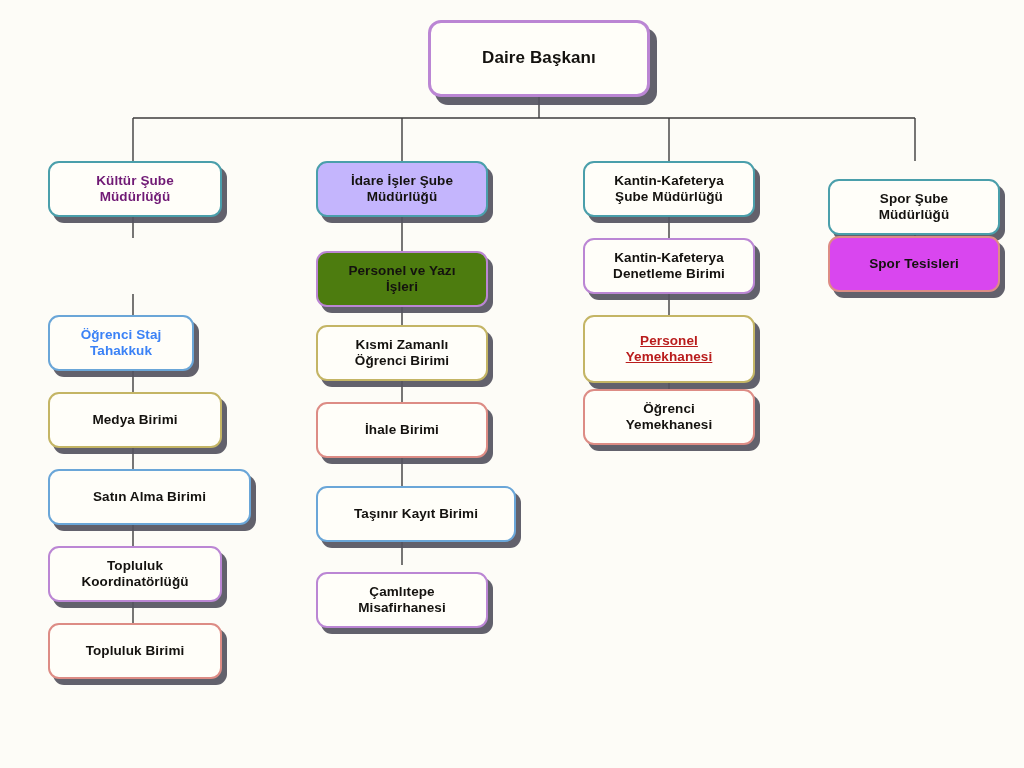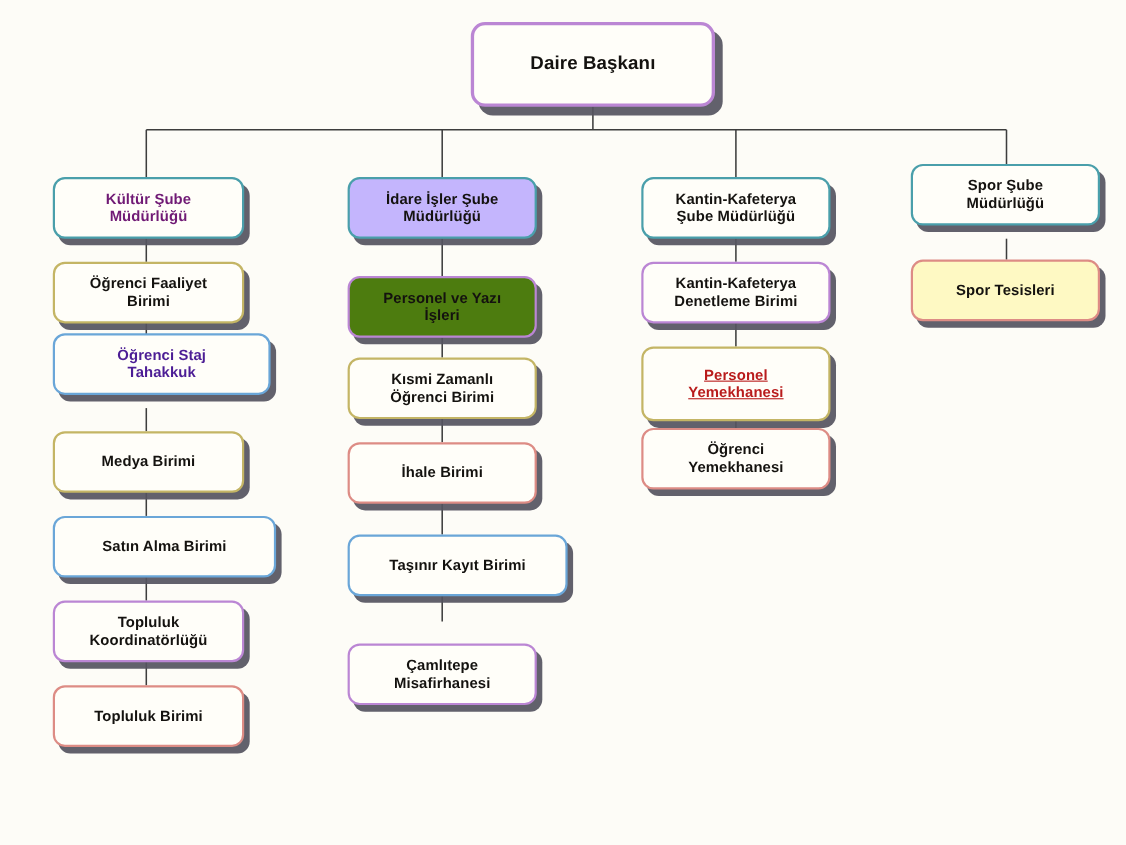--- a/index.html
+++ b/index.html
@@ -153,7 +153,7 @@
       <span class="node-label">Öğrenci
 Yemekhanesi</span>
     </div>
-    <div class="node" style="left: 828px; top: 149px; width: 172px; height: 56px; border-color: rgb(74, 159, 171); background: rgb(255, 254, 249); color: rgb(20, 18, 15);">
+    <div class="node" style="left: 828px; top: 179px; width: 172px; height: 56px; border-color: rgb(74, 159, 171); background: rgb(255, 254, 249); color: rgb(20, 18, 15);">
       <span class="node-label">Spor Şube
 Müdürlüğü</span>
     </div>

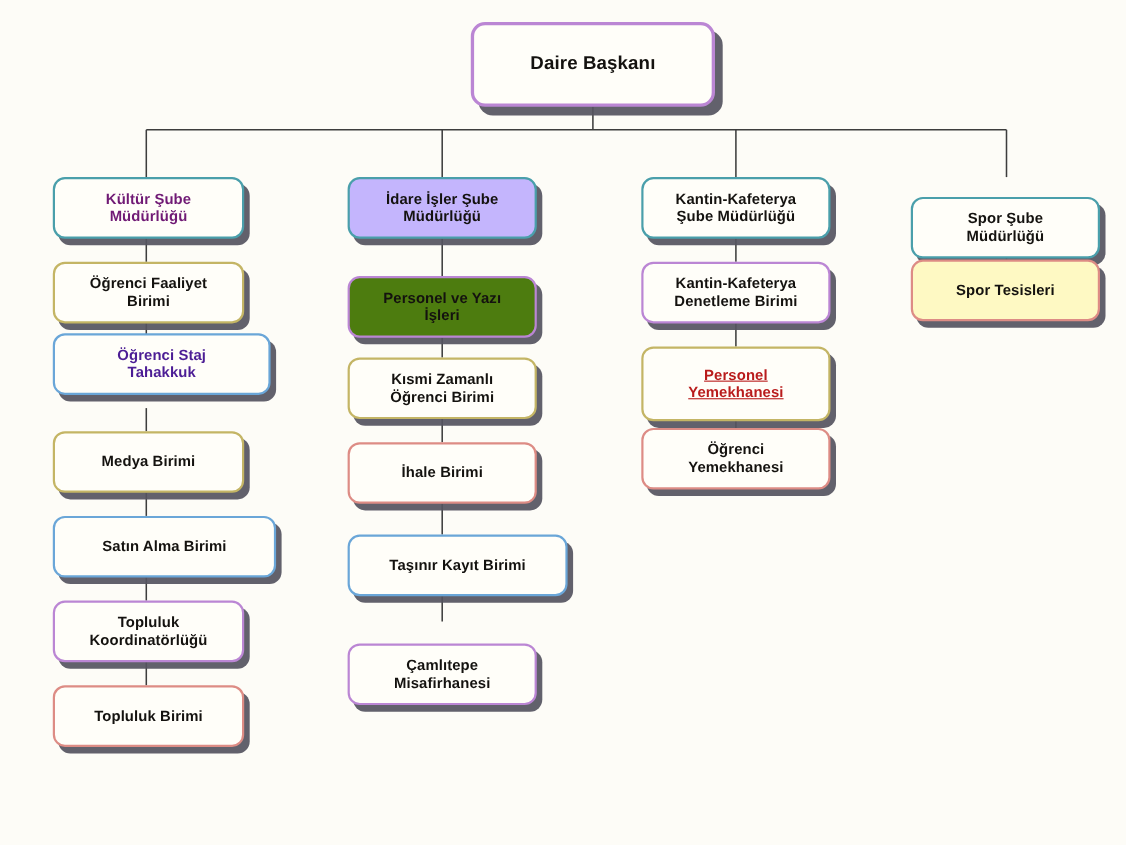--- a/index.html
+++ b/index.html
@@ -94,10 +94,6 @@
       <span class="node-label">Kültür Şube
 Müdürlüğü</span>
     </div>
-    <div class="node" style="left: 48px; top: 238px; width: 174px; height: 56px; border-color: rgb(196, 181, 101); background: rgb(255, 254, 249); color: rgb(20, 18, 15);">
-      <span class="node-label">Öğrenci Faaliyet
-Birimi</span>
-    </div>
     <div class="node" style="left: 48px; top: 303px; width: 198px; height: 56px; border-color: rgb(106, 166, 216); background: rgb(255, 254, 249); color: #4c1d95;">
       <span class="node-label">Öğrenci Staj
 Tahakkuk</span>

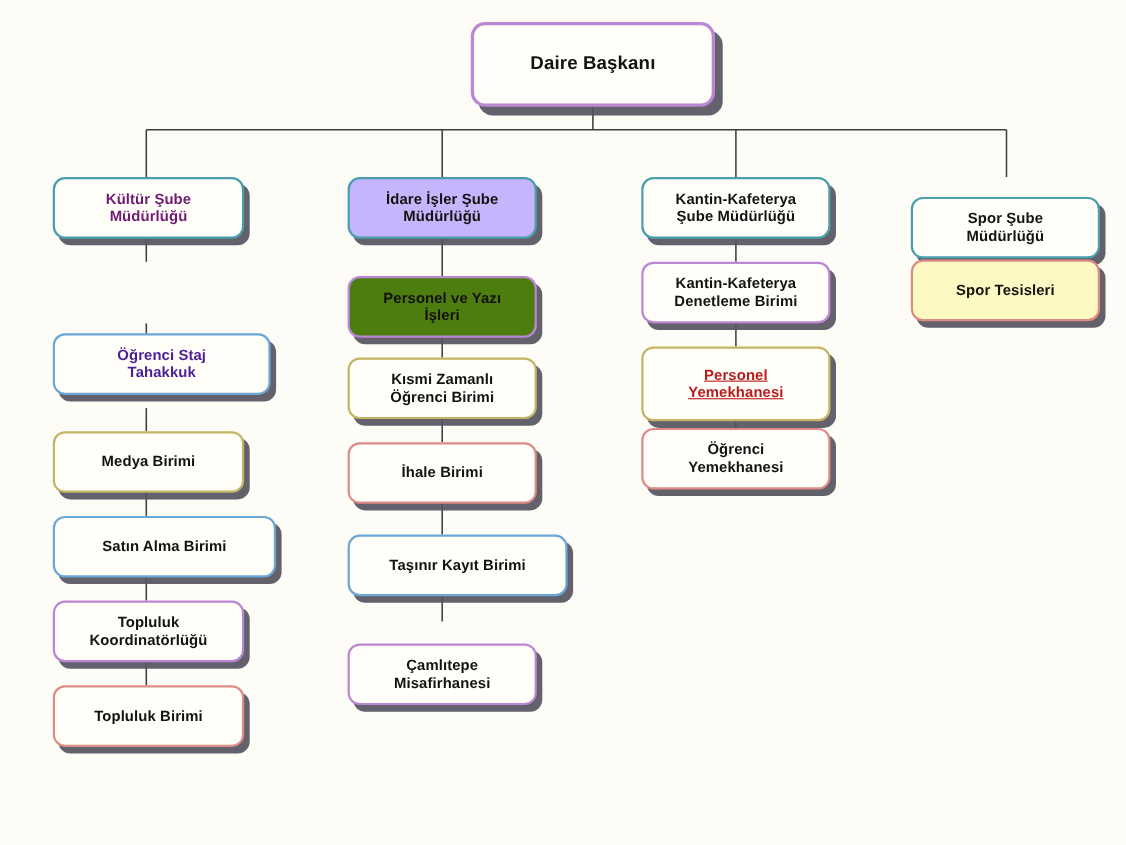--- a/index.html
+++ b/index.html
@@ -153,7 +153,7 @@
       <span class="node-label">Spor Şube
 Müdürlüğü</span>
     </div>
-    <div class="node" style="left: 828px; top: 236px; width: 172px; height: 56px; border-color: rgb(221, 140, 133); background: #fef9c3; color: rgb(20, 18, 15);">
+    <div class="node" style="left: 828px; top: 236px; width: 172px; height: 56px; border-color: rgb(221, 140, 133); background: #d946ef; color: rgb(20, 18, 15);">
       <span class="node-label">Spor Tesisleri</span>
     </div>
   </div>

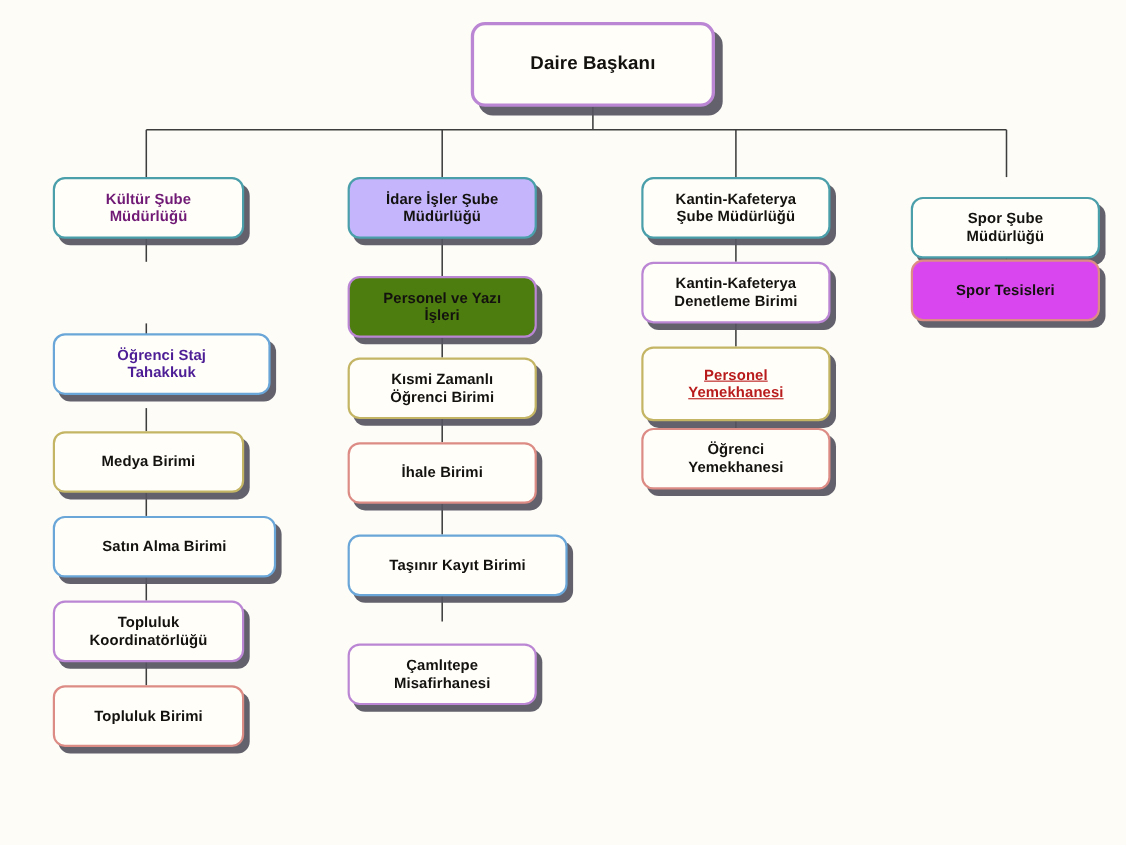--- a/index.html
+++ b/index.html
@@ -94,7 +94,7 @@
       <span class="node-label">Kültür Şube
 Müdürlüğü</span>
     </div>
-    <div class="node" style="left: 48px; top: 303px; width: 198px; height: 56px; border-color: rgb(106, 166, 216); background: rgb(255, 254, 249); color: #4c1d95;">
+    <div class="node" style="left: 48px; top: 315px; width: 146px; height: 56px; border-color: rgb(106, 166, 216); background: rgb(255, 254, 249); color: #3b82f6;">
       <span class="node-label">Öğrenci Staj
 Tahakkuk</span>
     </div>

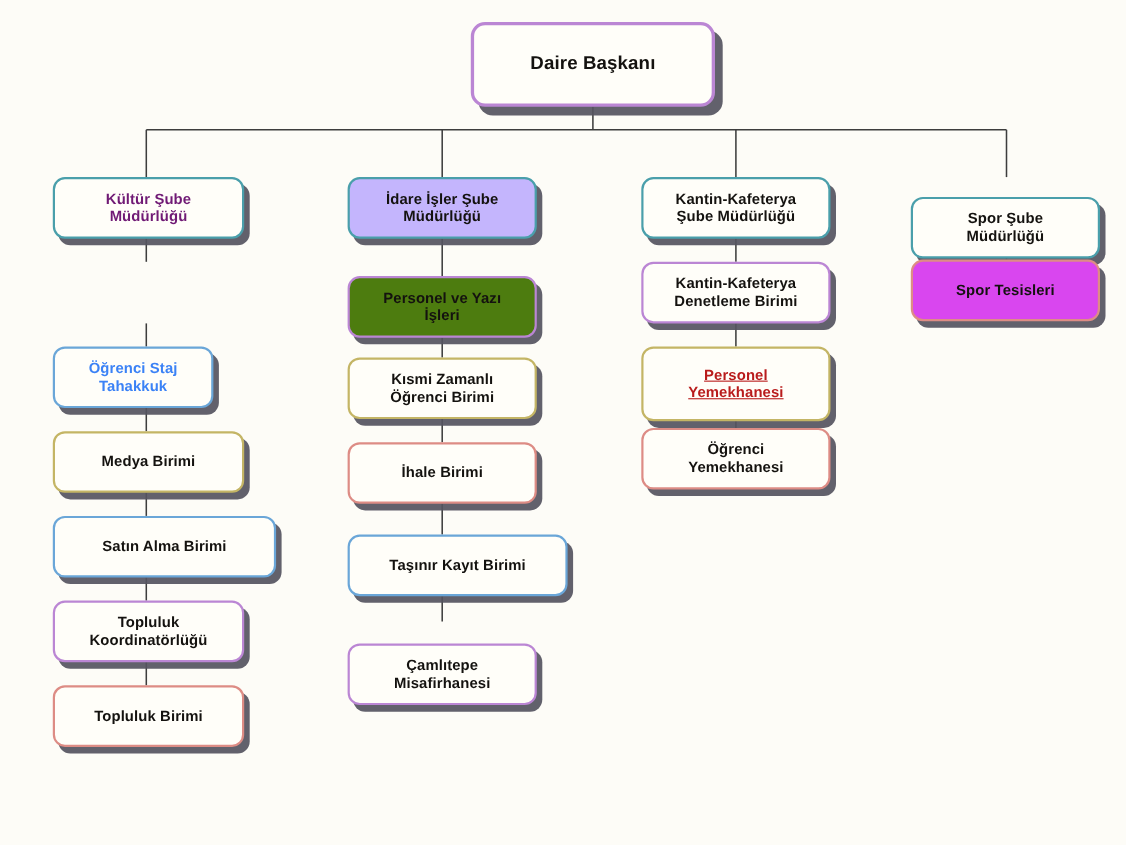--- a/index.html
+++ b/index.html
@@ -129,7 +129,7 @@
     <div class="node" style="left: 316px; top: 486px; width: 200px; height: 56px; border-color: rgb(106, 166, 216); background: rgb(255, 254, 249); color: rgb(20, 18, 15);">
       <span class="node-label">Taşınır Kayıt Birimi</span>
     </div>
-    <div class="node" style="left: 316px; top: 585px; width: 172px; height: 56px; border-color: rgb(187, 134, 212); background: rgb(255, 254, 249); color: rgb(20, 18, 15); justify-content: center;">
+    <div class="node" style="left: 316px; top: 572px; width: 172px; height: 56px; border-color: rgb(187, 134, 212); background: rgb(255, 254, 249); color: rgb(20, 18, 15); justify-content: center;">
       <span class="node-label">Çamlıtepe
 Misafirhanesi</span>
     </div>

